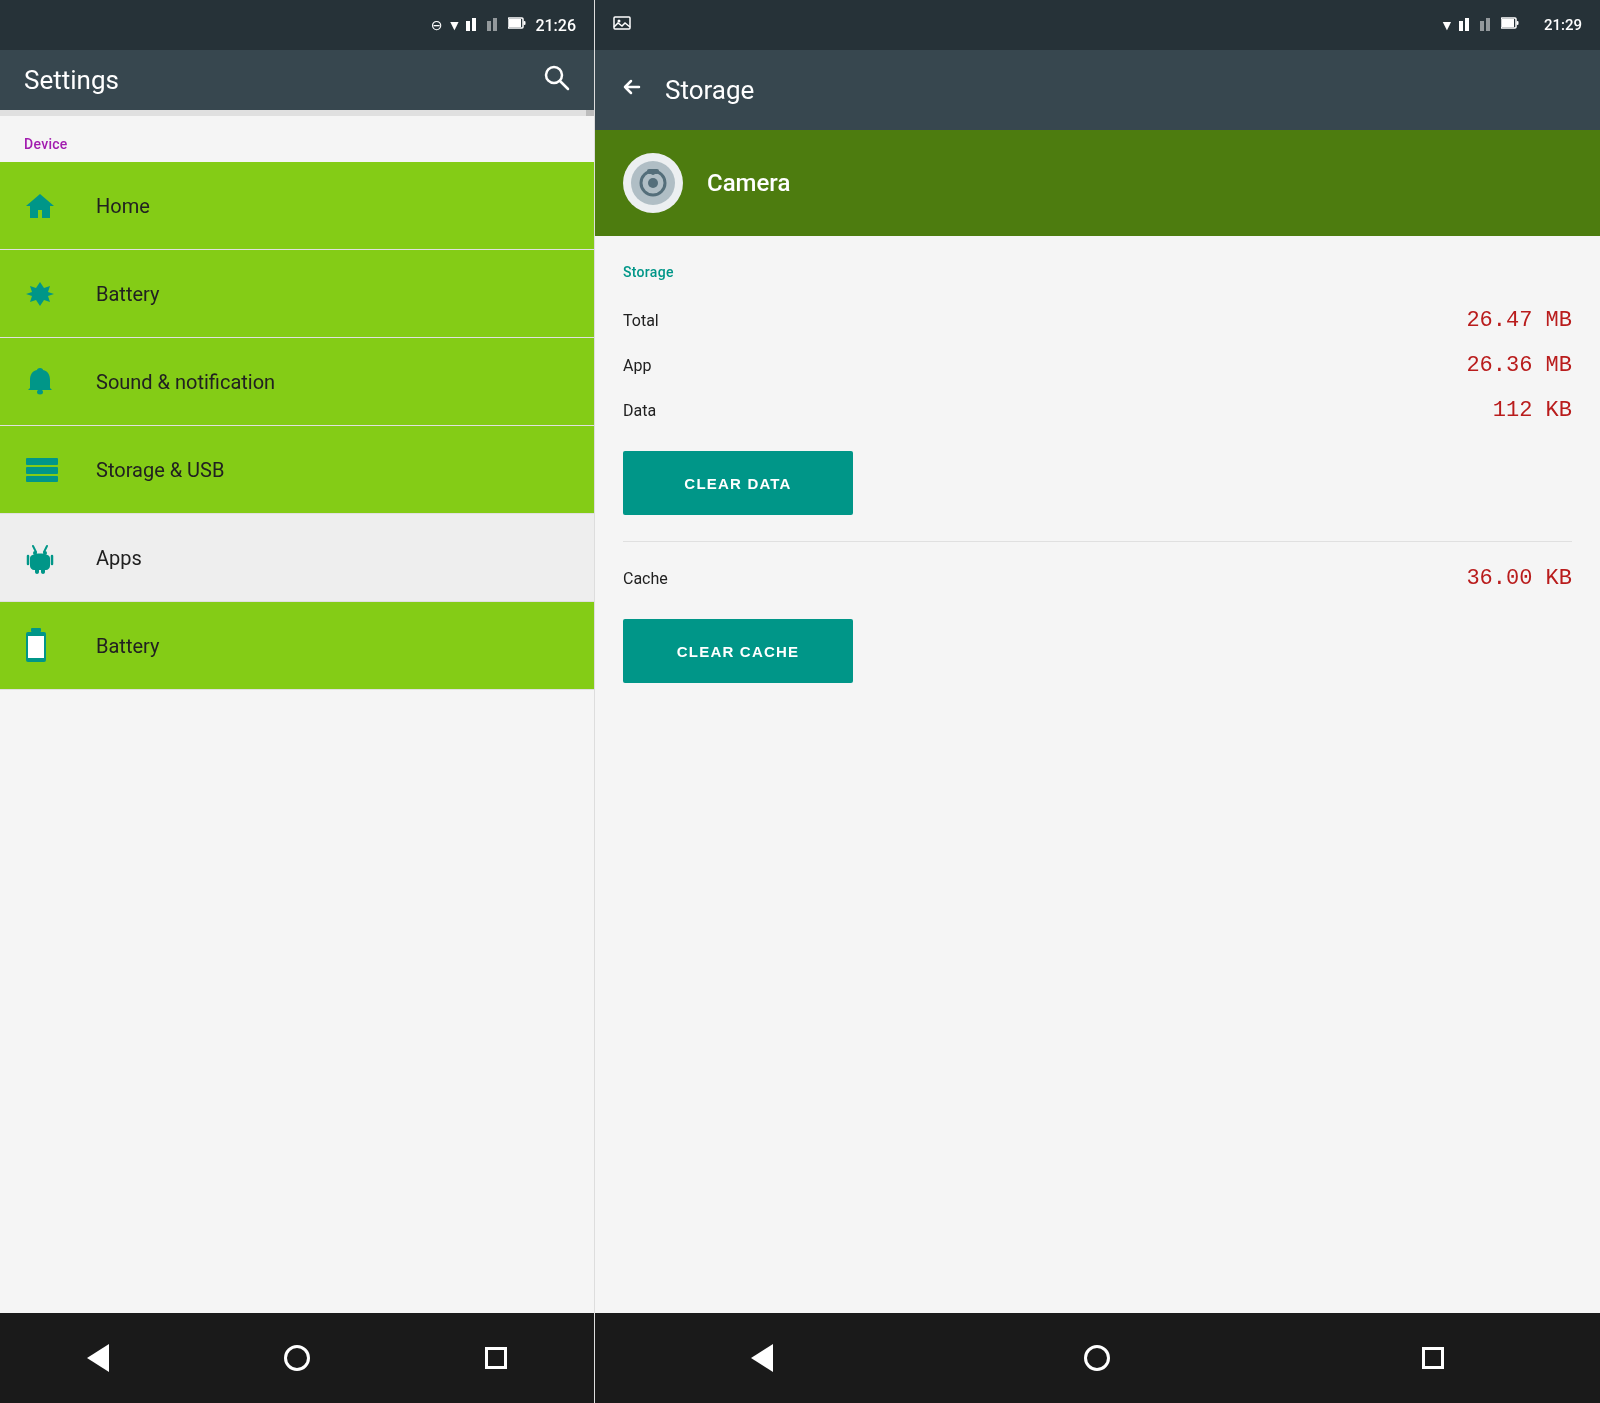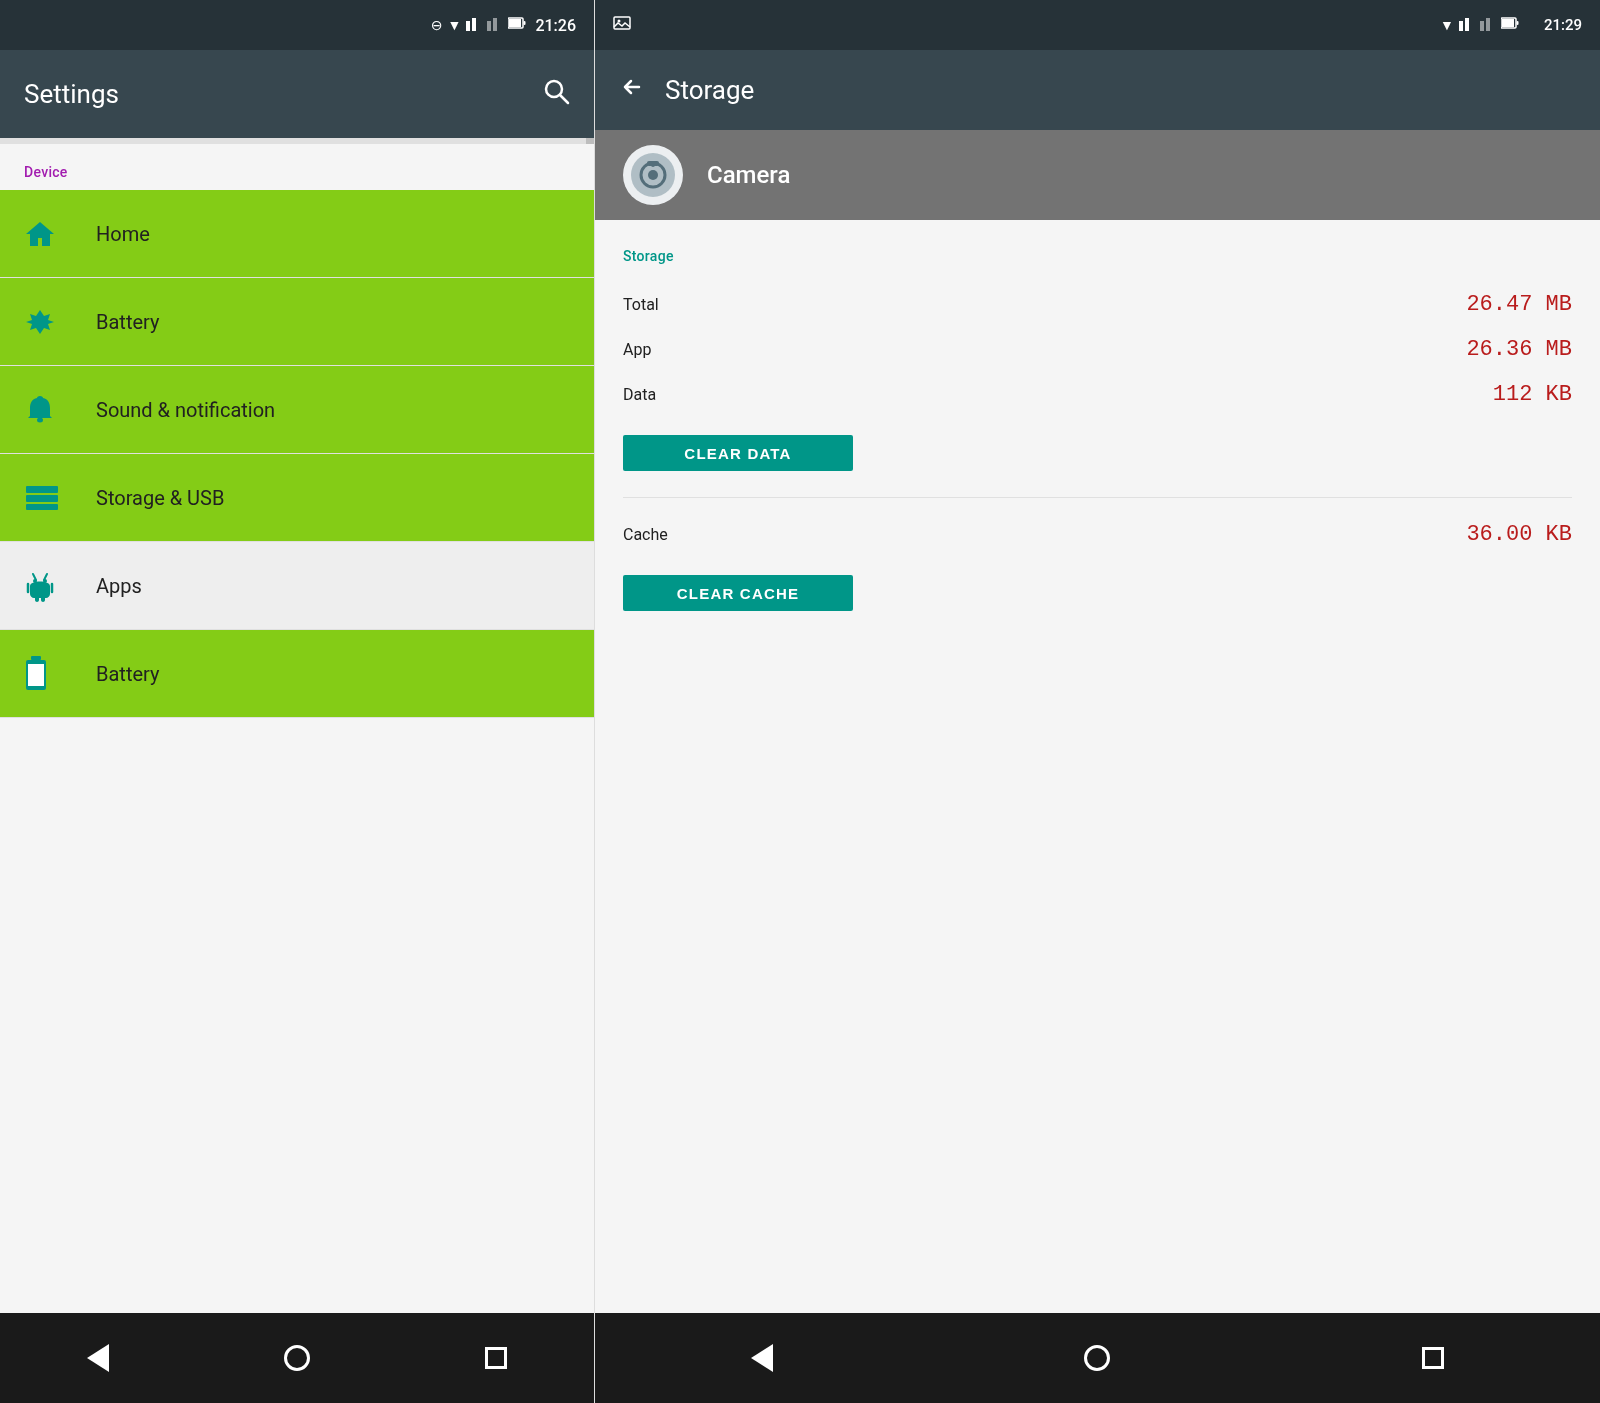--- a/index.html
+++ b/index.html
@@ -43,7 +43,7 @@
 
     .header-bar {
       background: #37474f;
-      height: 88px;
+      height: 60px;
       display: flex;
       align-items: center;
       justify-content: space-between;

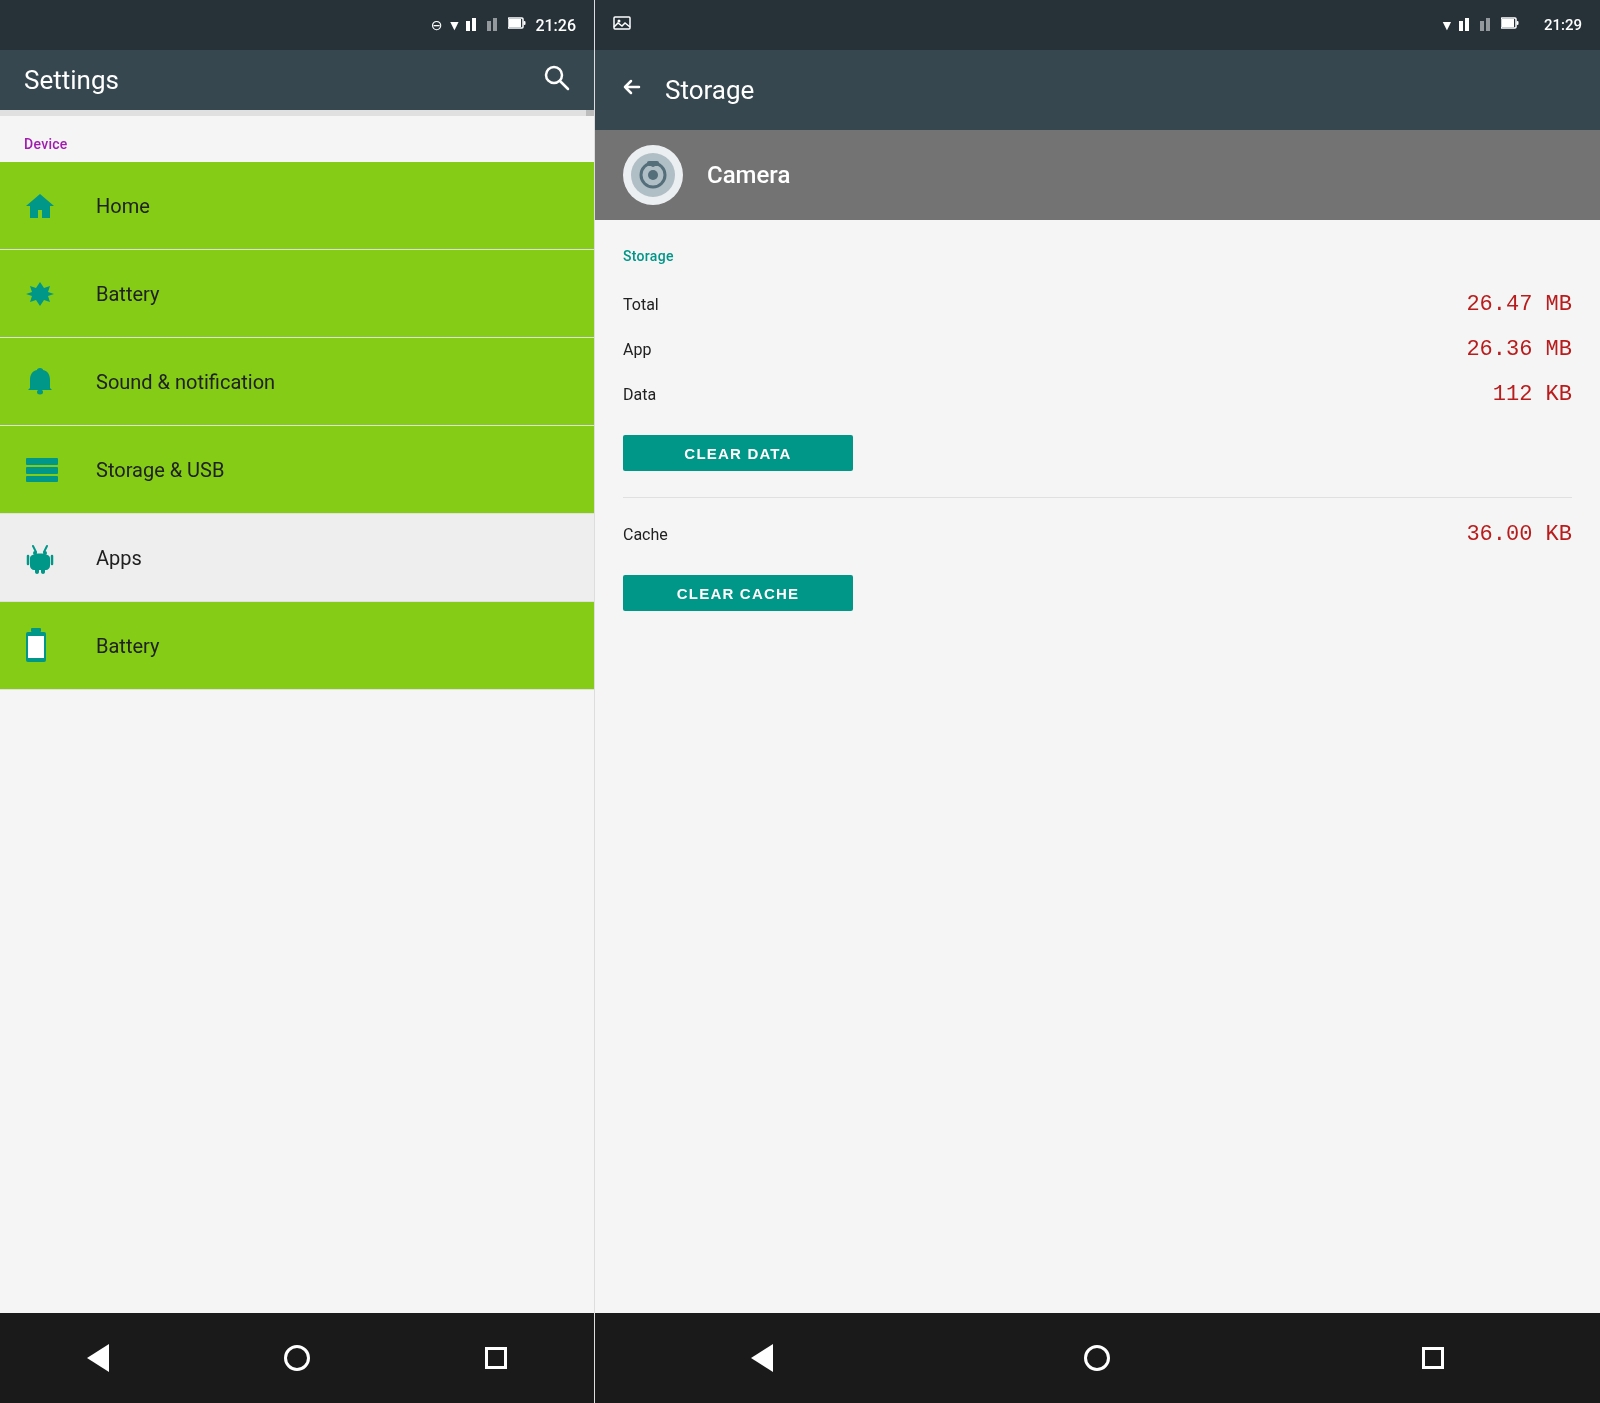--- a/index.html
+++ b/index.html
@@ -182,8 +182,8 @@
     }
 
     .app-header {
-      background: #737373;
-      height: 90px;
+      background: #4d7c0f;
+      height: 106px;
       display: flex;
       align-items: center;
       padding: 10px 28px;

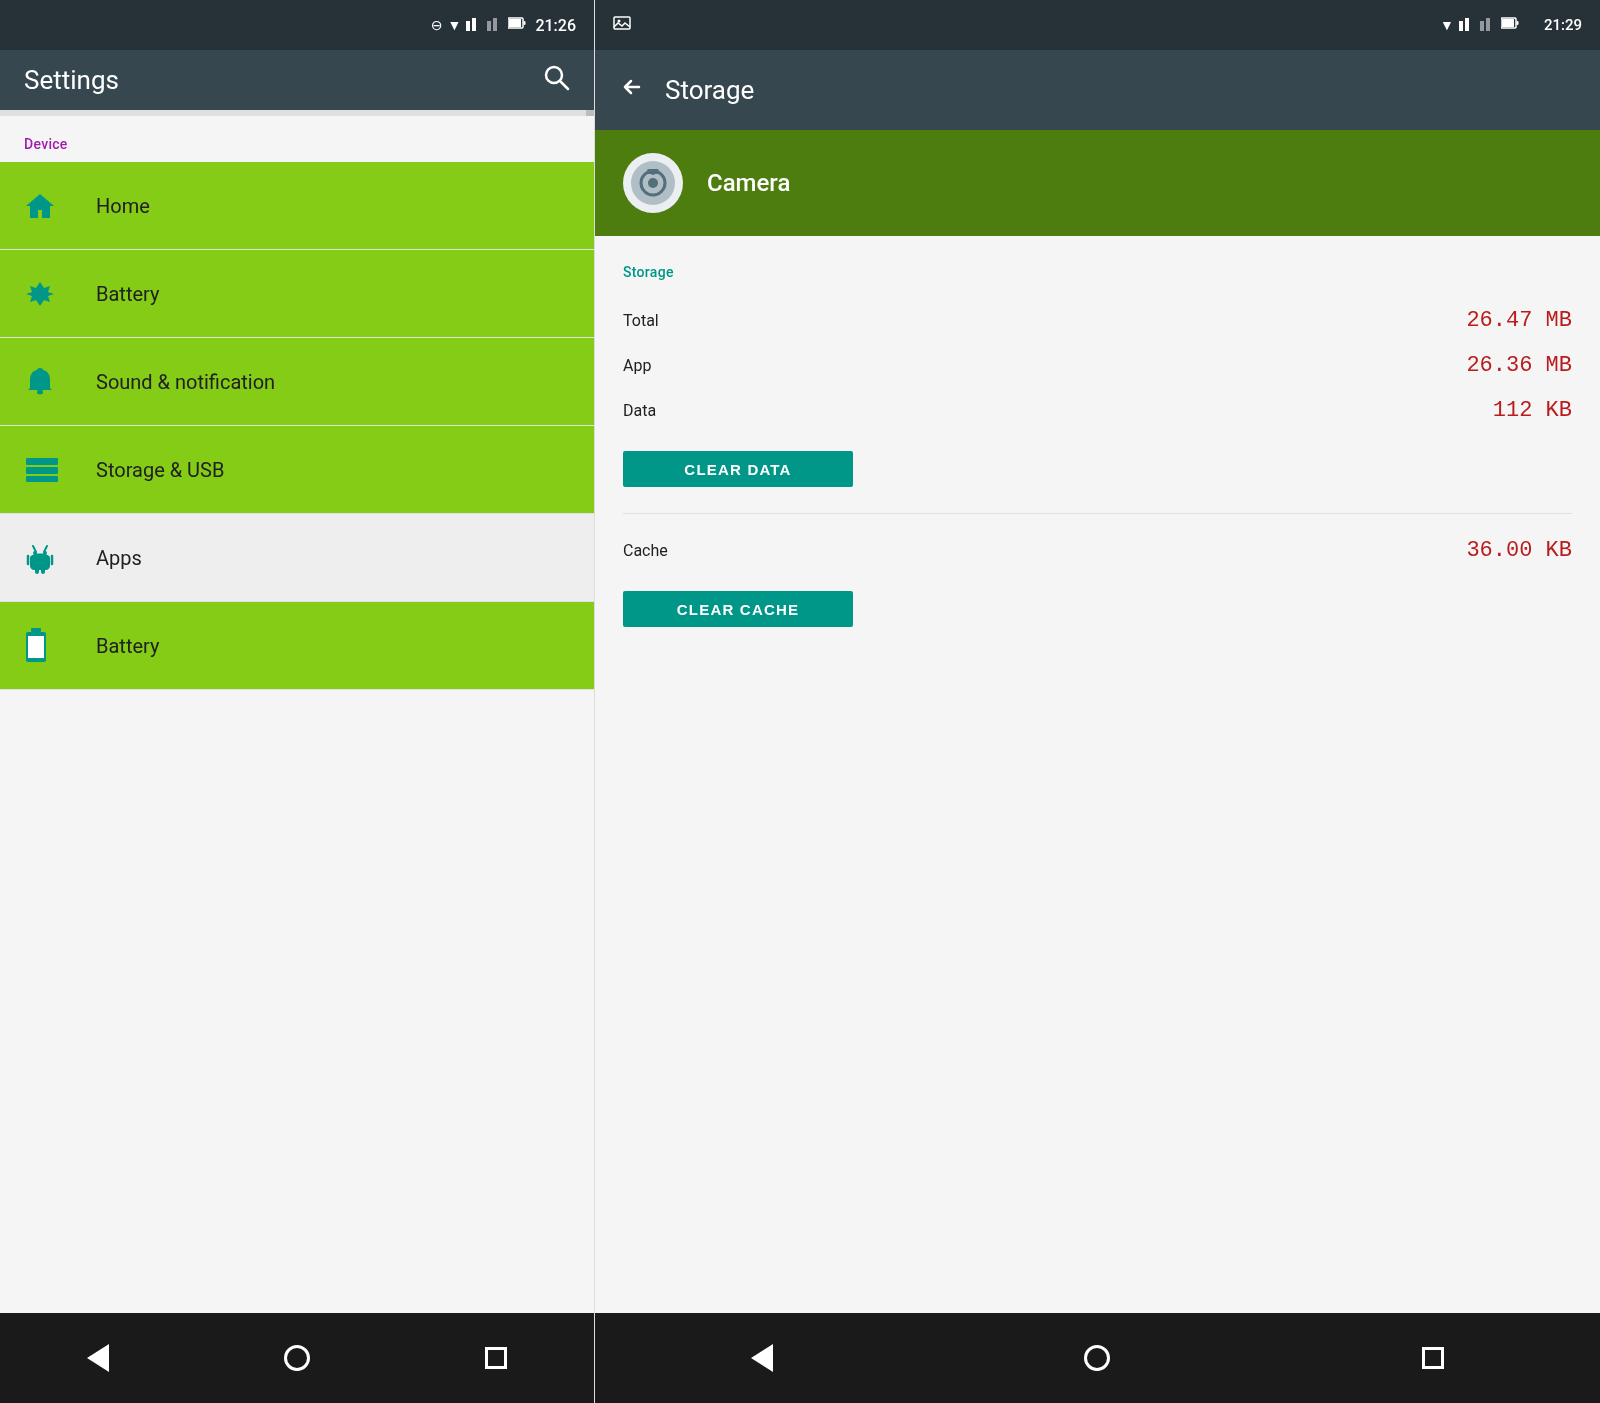--- a/index.html
+++ b/index.html
@@ -250,7 +250,7 @@
       font-weight: 700;
       letter-spacing: 1.2px;
       padding: 0 32px;
-      height: 36px;
+      height: 64px;
       border: none;
       cursor: pointer;
       margin: 18px 0;

